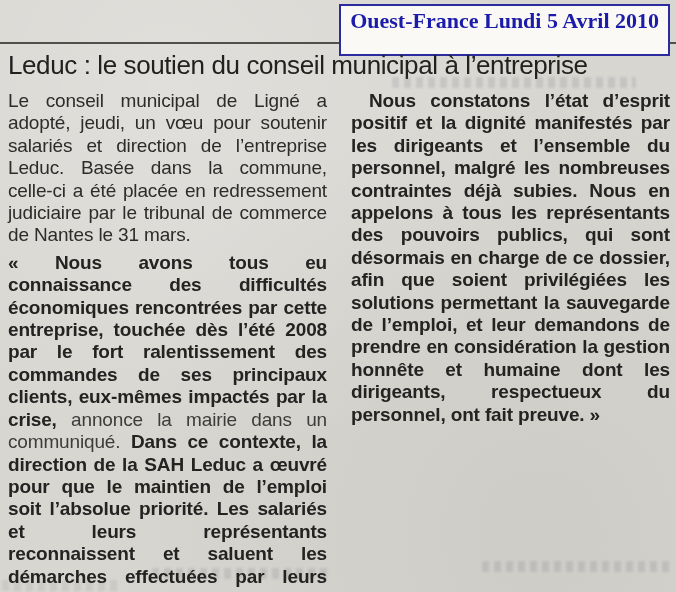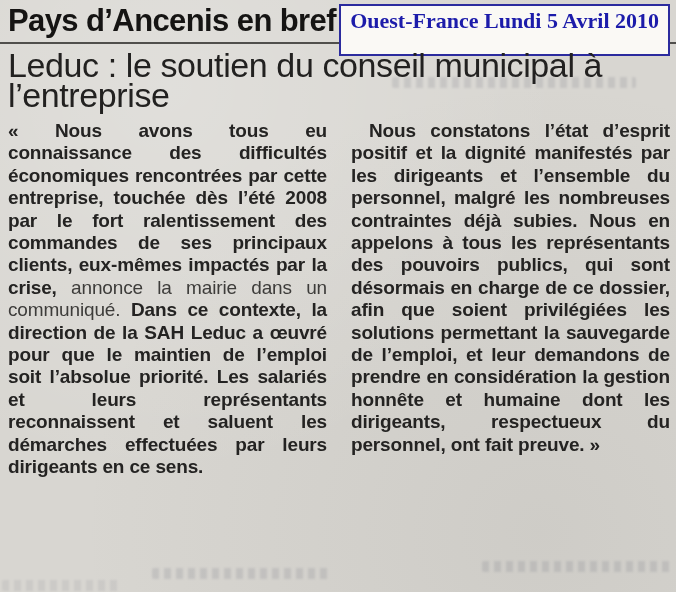--- a/index.html
+++ b/index.html
@@ -118,7 +118,6 @@
 <div class="paper">
 
   <header class="masthead">
-    <h1 class="section-title">Pays d’Ancenis en bref</h1>
     <div class="edition-box">
       <span>Ouest-France Lundi 5 Avril 2010</span>
     </div>

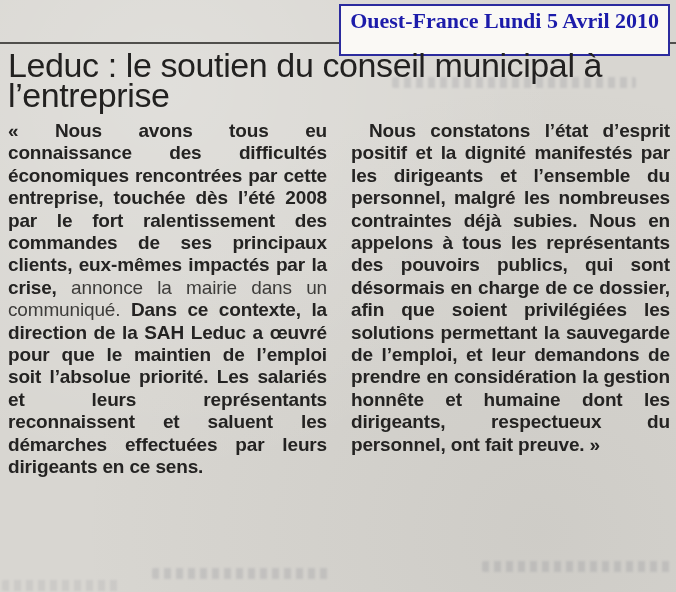--- a/index.html
+++ b/index.html
@@ -57,7 +57,7 @@
   .headline {
     margin: 6px 0 8px 0;
     padding: 0 8px;
-    font-size: 34px;
+    font-size: 26px;
     line-height: 30px;
     font-weight: 400;
     letter-spacing: -0.4px;

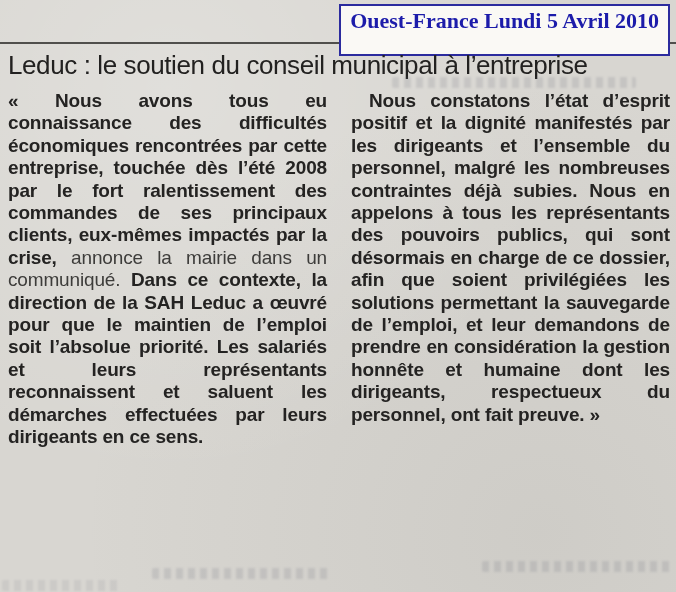--- a/index.html
+++ b/index.html
@@ -130,6 +130,7 @@
   <main class="columns">
 
     <div class="col">
+      <p>Le conseil municipal de Ligné a adopté, jeudi, un vœu pour soutenir salariés et direction de l’entreprise Leduc. Basée dans la commune, celle-ci a été placée en redressement judiciaire par le tribunal de commerce de Nantes le 31 mars.</p>
       <p>
         <span class="bold">« Nous avons tous eu connaissance des difficultés économiques rencontrées par cette entreprise, touchée dès l’été 2008 par le fort ralentissement des commandes de ses principaux clients, eux-mêmes impactés par la crise, </span><span class="attrib">annonce la mairie dans un communiqué. </span><span class="bold">Dans ce contexte, la direction de la SAH Leduc a œuvré pour que le maintien de l’emploi soit l’absolue priorité. Les salariés et leurs représentants reconnaissent et saluent les démarches effectuées par leurs dirigeants en ce sens.</span>
       </p>

